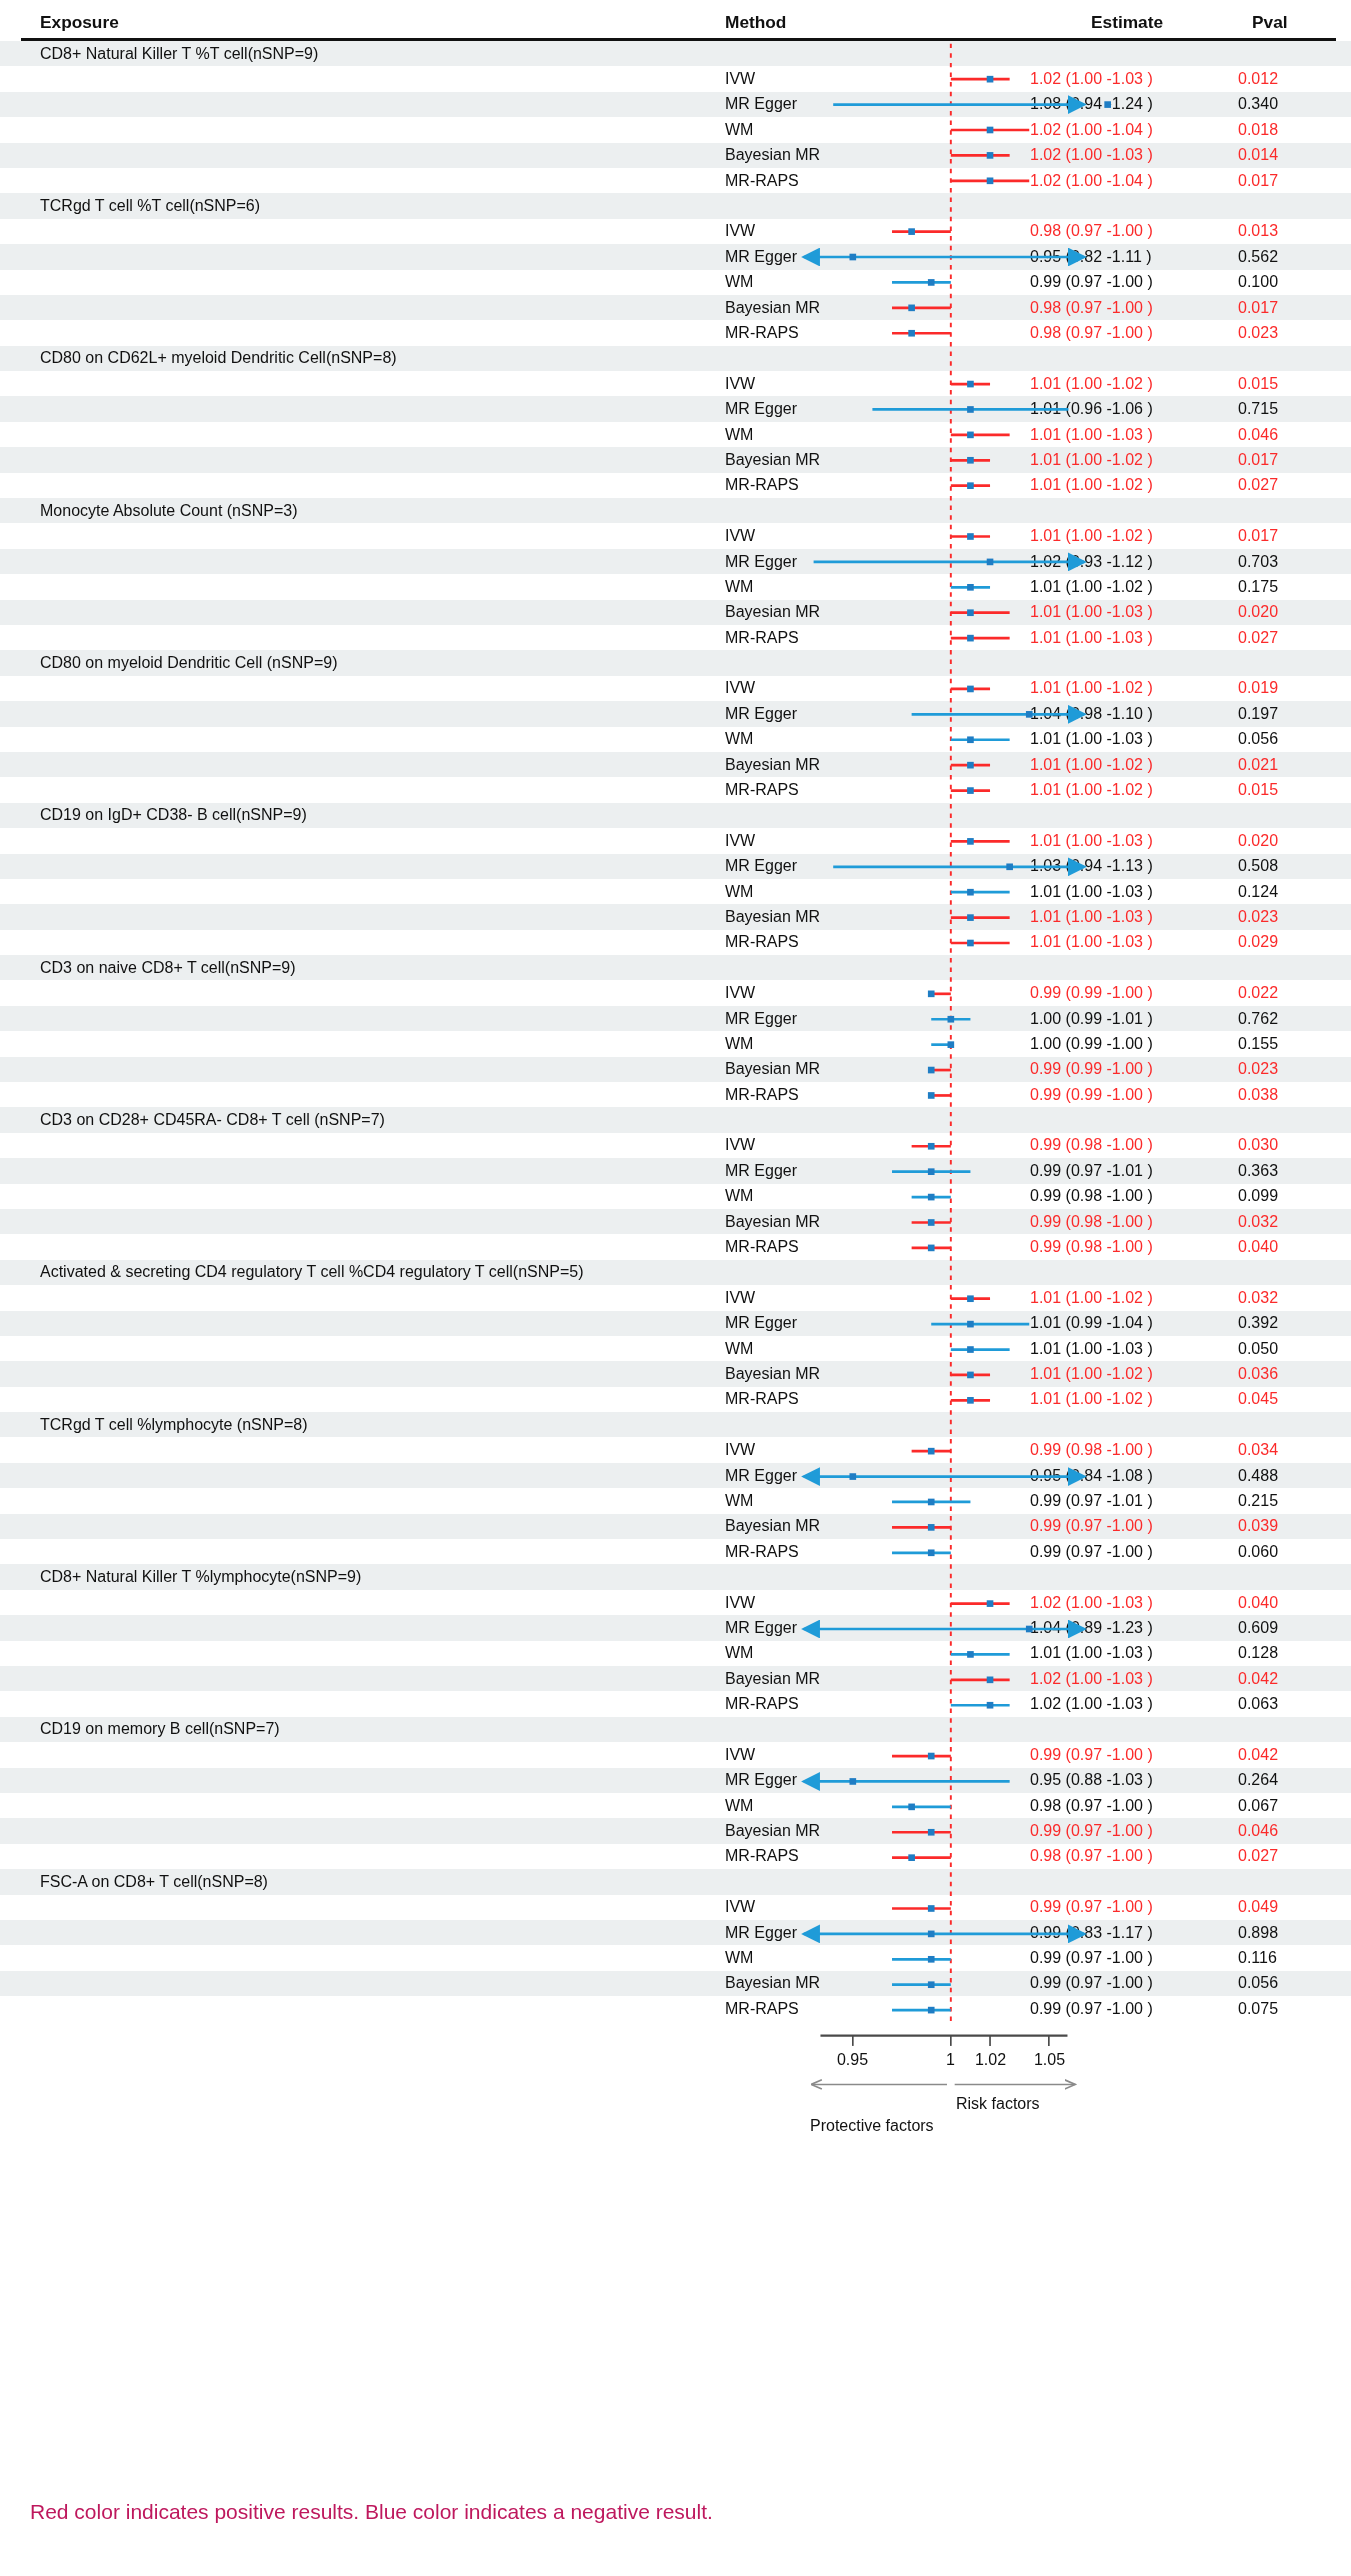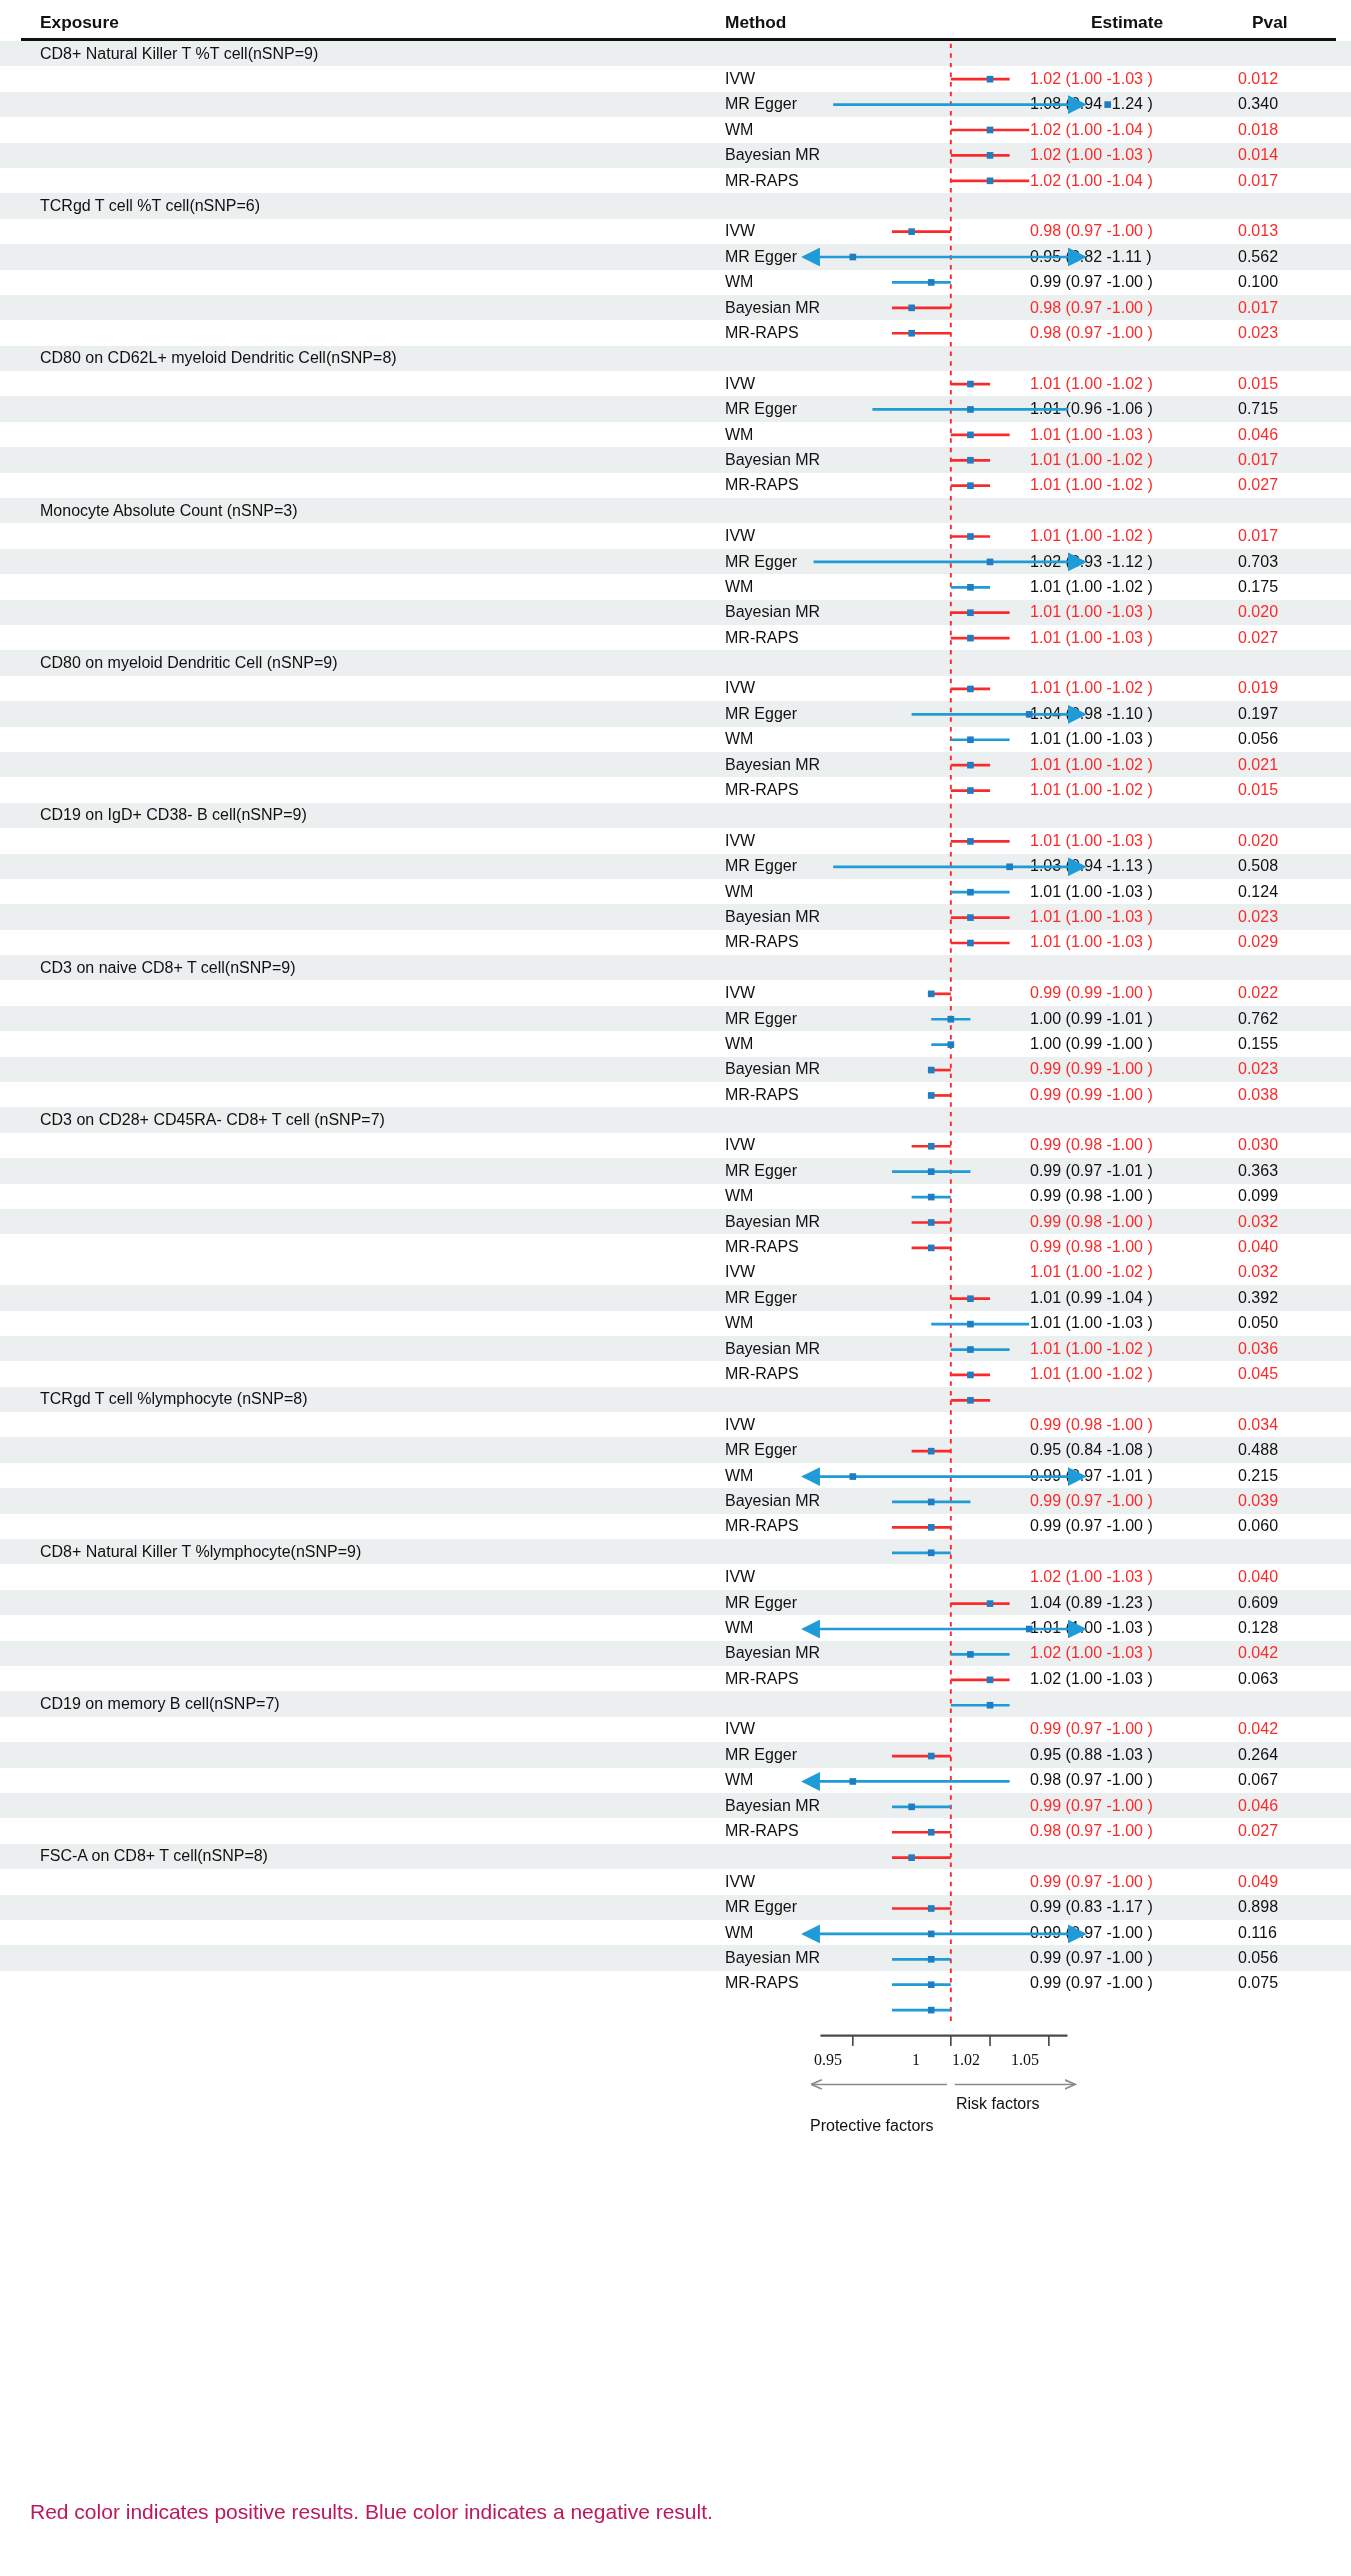--- a/index.html
+++ b/index.html
@@ -356,6 +356,9 @@
         <div class="cell-method">MR-RAPS</div>
         <div class="cell-est sig">0.99 (0.98 -1.00 )</div>
         <div class="cell-pval sig">0.040</div>
+      </div>
+      <div class="row alt">
+        <div class="cell-group">Activated &amp; secreting CD4 regulatory T cell %CD4 regulatory T cell(nSNP=5)</div>
       </div>
       <div class="row">
         <div class="cell-method">IVW</div>

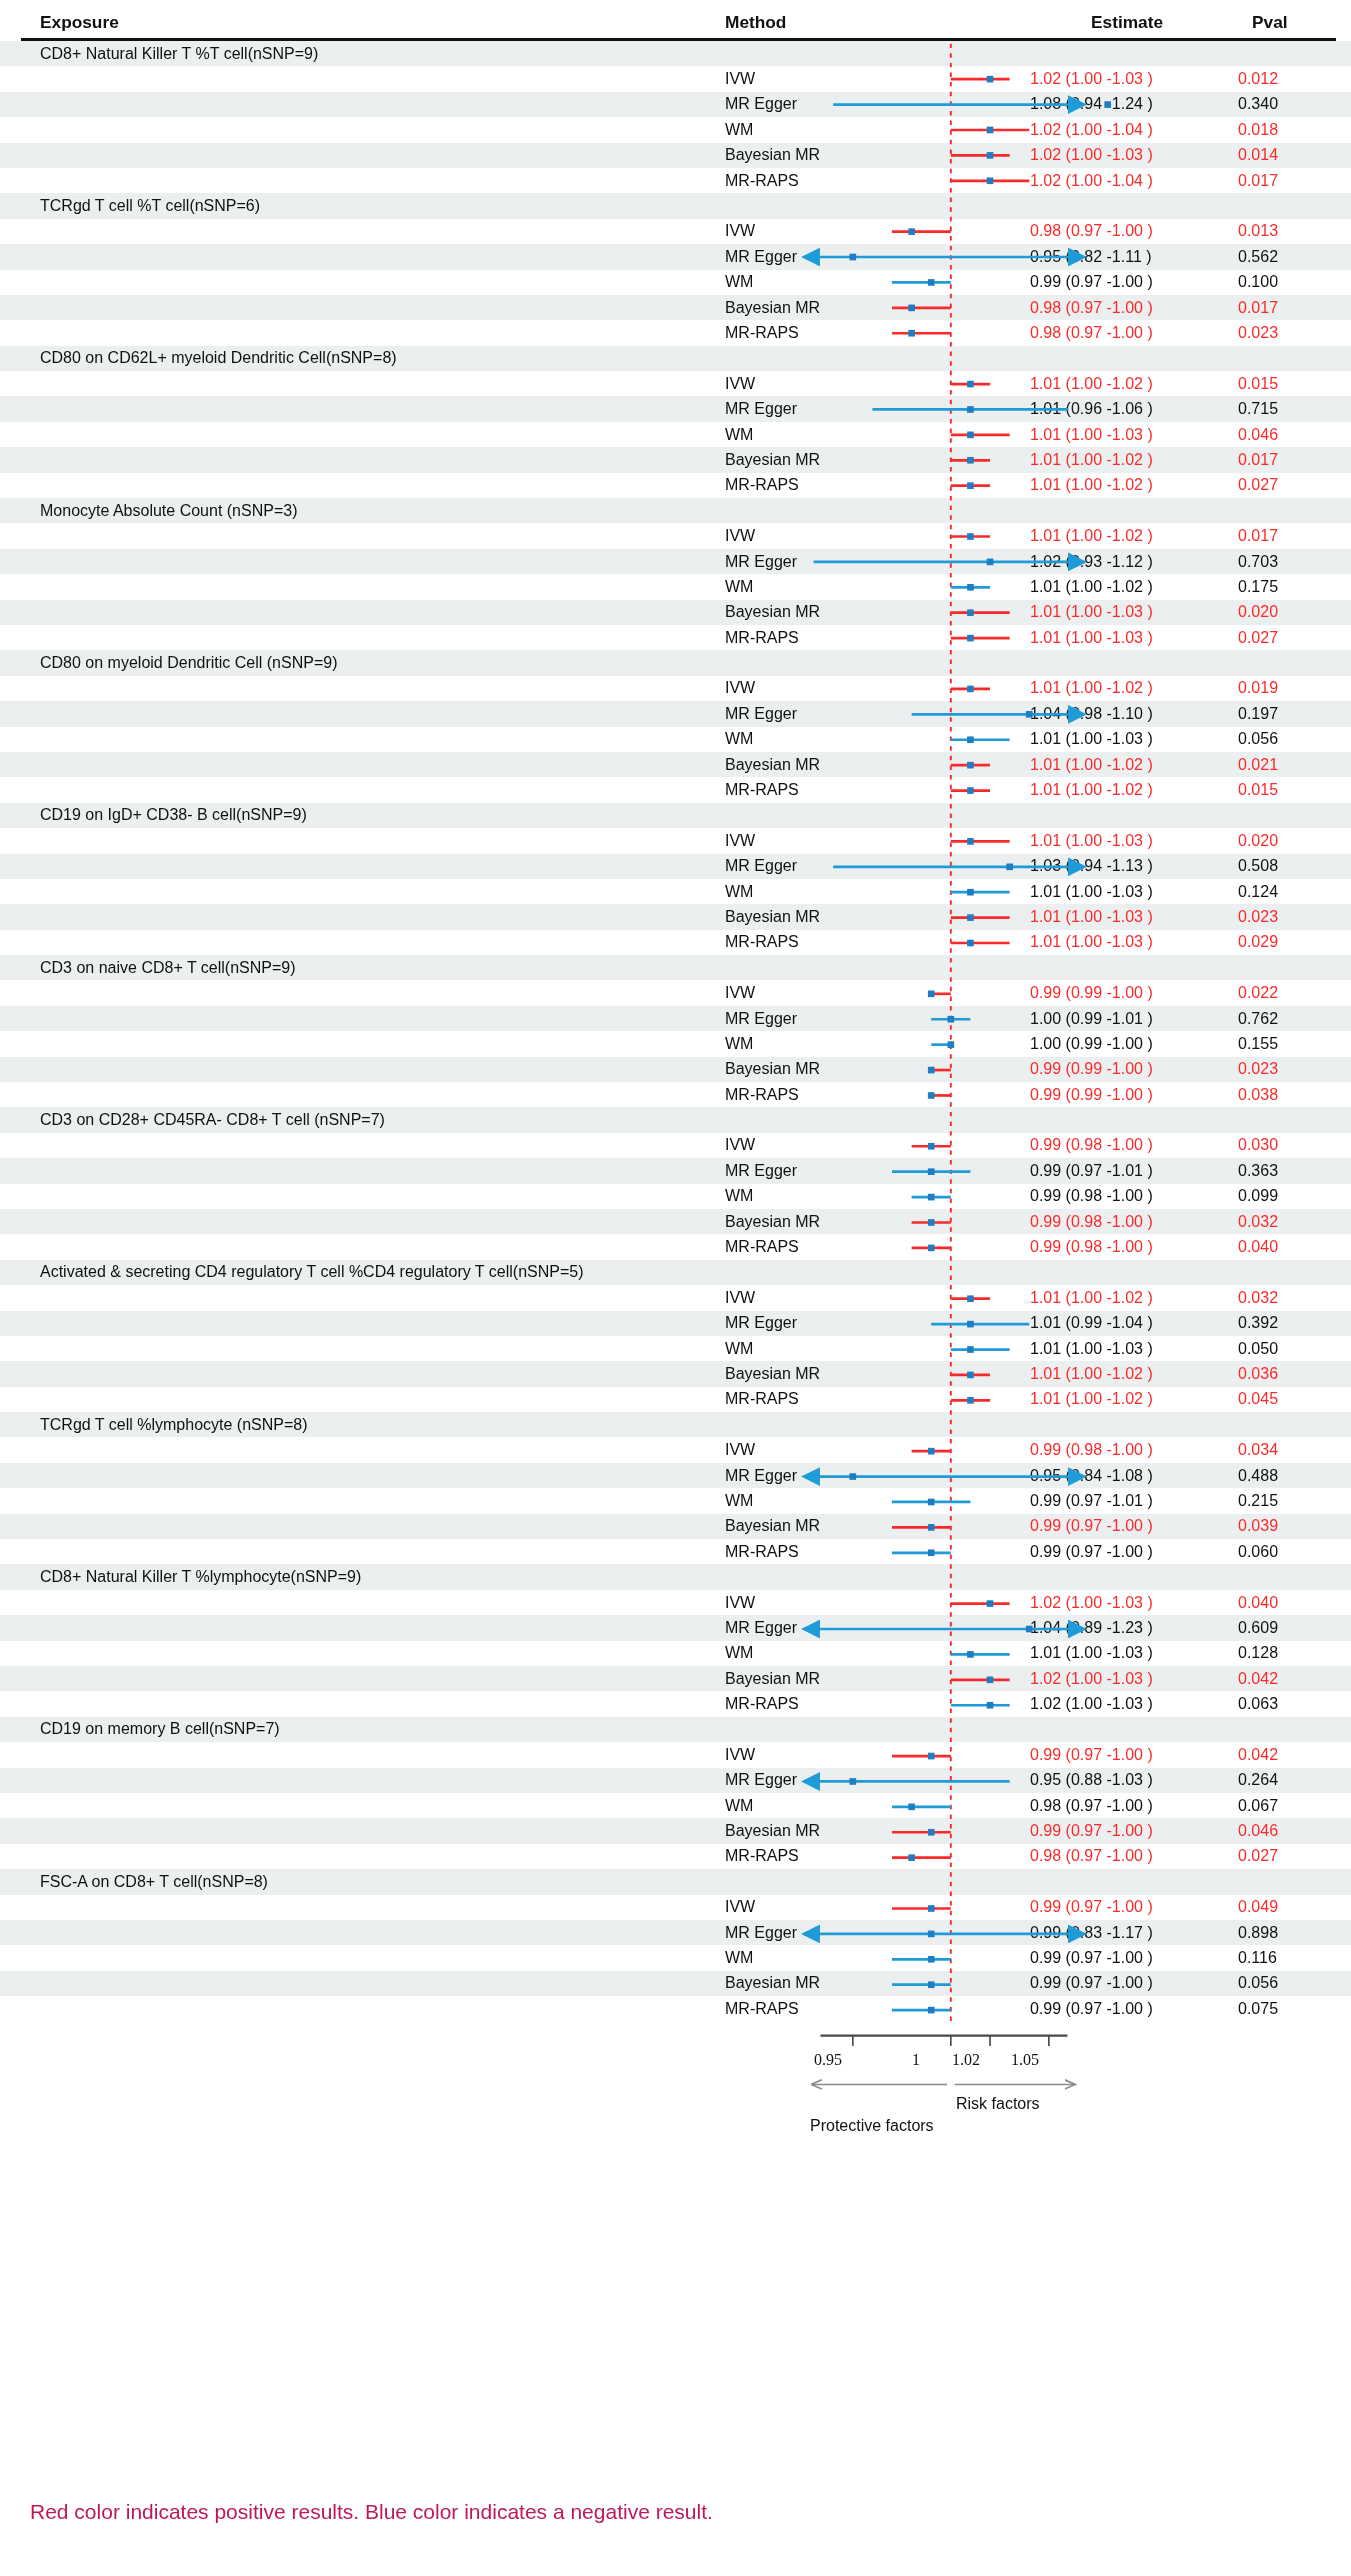--- a/index.html
+++ b/index.html
@@ -109,8 +109,7 @@
     font-size: 16px;
     color: #111111;
     white-space: nowrap;
-    text-align: left;
-    font-family: Liberation Serif, serif;
+    text-align: center;
   }
   .dir-lab {
     position: absolute;

